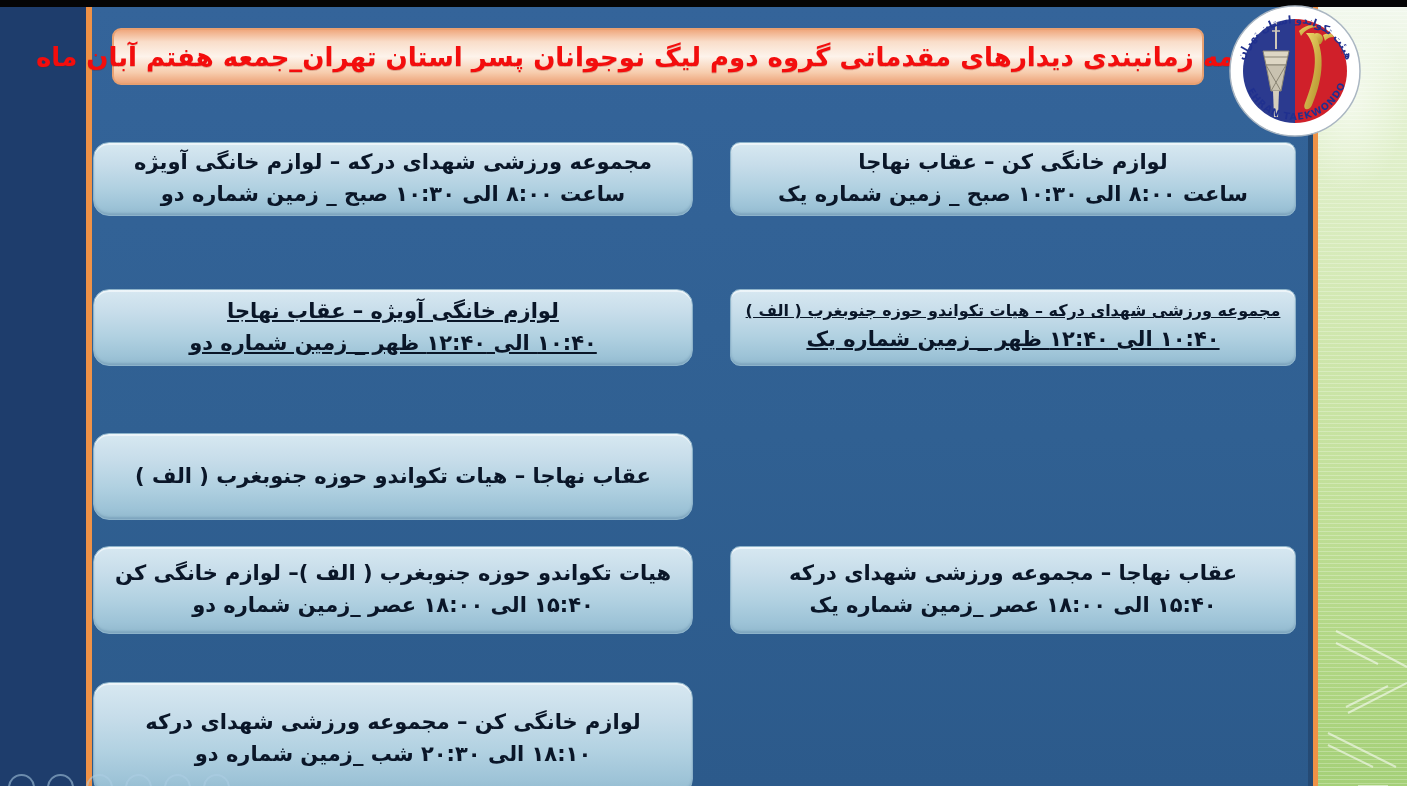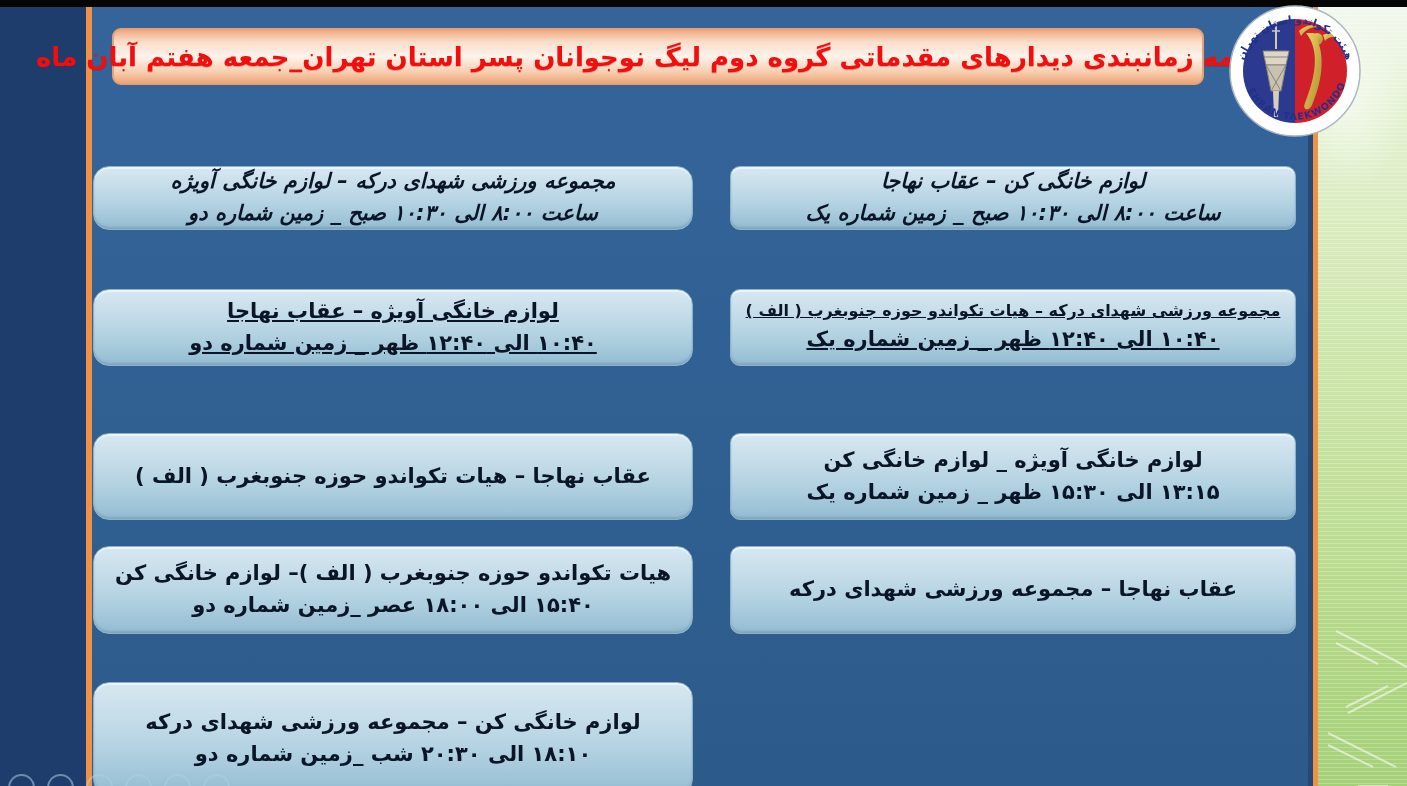--- a/index.html
+++ b/index.html
@@ -45,7 +45,7 @@
   }
   .col-l{left:93px;width:600px;}
   .col-r{left:730px;width:566px;border-radius:10px;}
-  .row1{top:166px;height:64px;font-style:italic;}
+  .row1{top:142px;height:74px;}
   .row2{top:289px;height:77px;text-decoration:underline;}
   .row3{top:433px;height:87px;}
   .row4{top:546px;height:88px;}

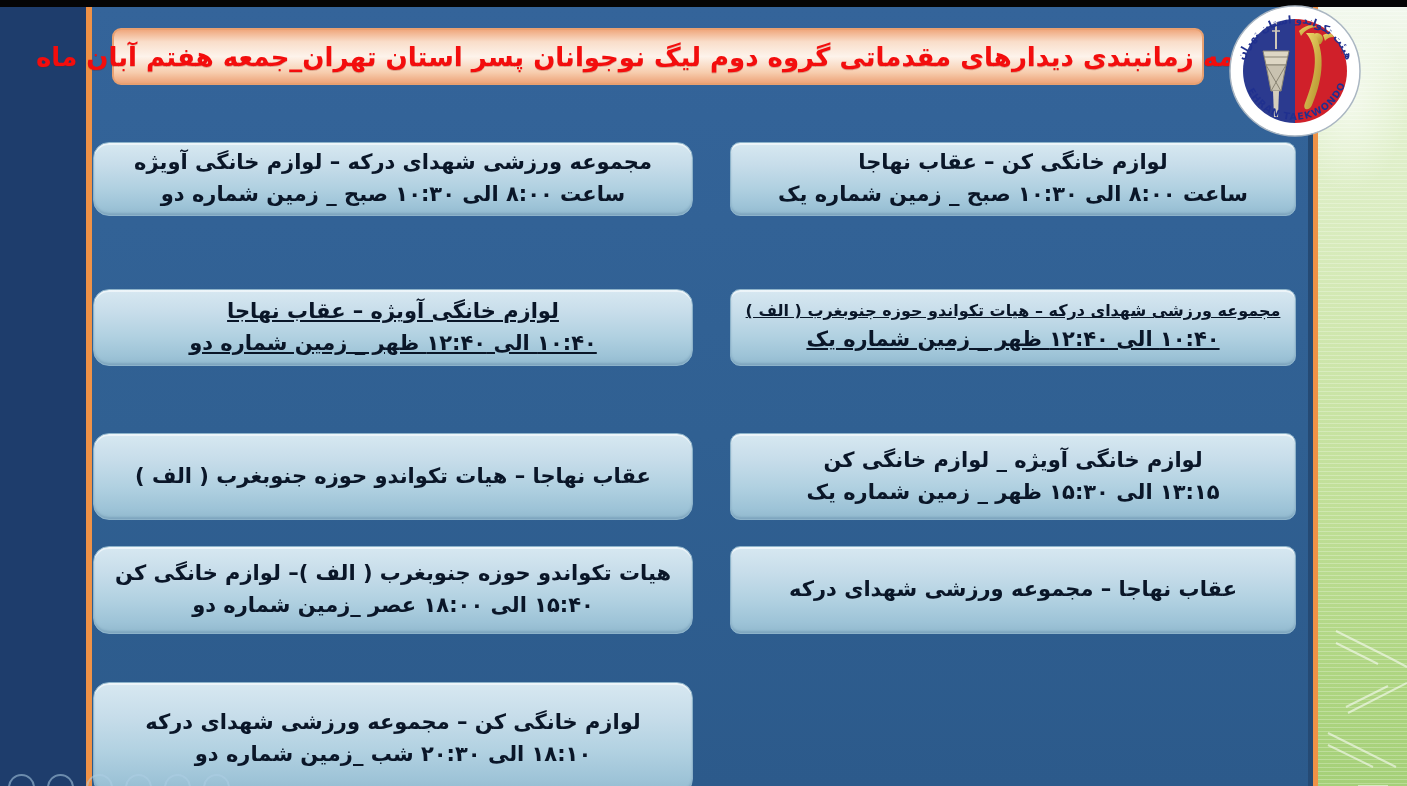--- a/index.html
+++ b/index.html
@@ -146,10 +146,6 @@
   <div class="match-box col-l row3">
     <span class="match-teams">عقاب نهاجا – هیات تکواندو حوزه جنوبغرب ( الف )</span>
   </div>
-  <div class="match-box col-r row3">
-    <span class="match-teams">لوازم خانگی آویژه _ لوازم خانگی کن</span>
-    <span class="match-time">۱۳:۱۵ الی ۱۵:۳۰ ظهر _ زمین شماره یک</span>
-  </div>
 
   <div class="match-box col-l row4">
     <span class="match-teams">هیات تکواندو حوزه جنوبغرب ( الف )– لوازم خانگی کن</span>

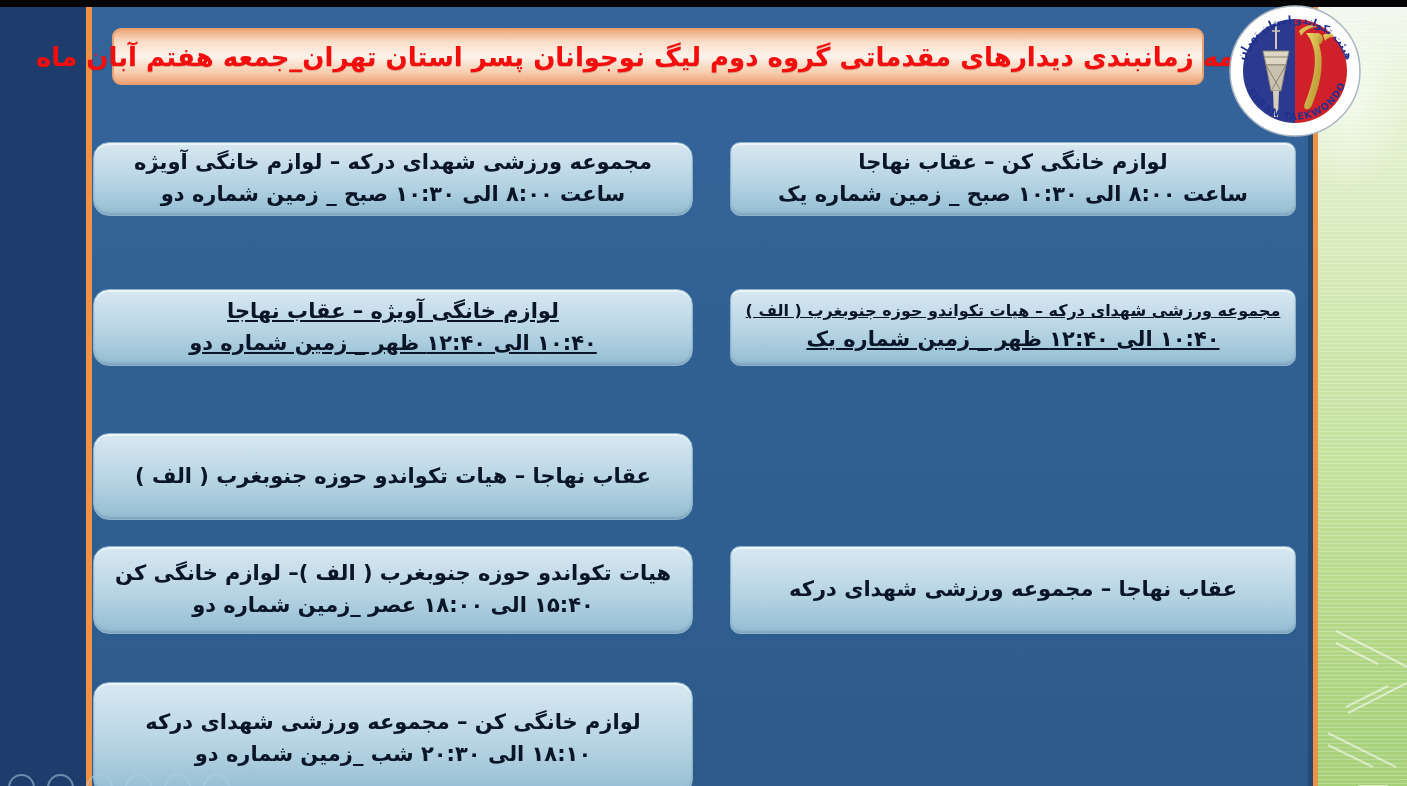--- a/index.html
+++ b/index.html
@@ -153,6 +153,7 @@
   </div>
   <div class="match-box col-r row4">
     <span class="match-teams">عقاب نهاجا – مجموعه ورزشی شهدای درکه</span>
+    <span class="match-time">۱۵:۴۰ الی ۱۸:۰۰ عصر _زمین شماره یک</span>
   </div>
 
   <div class="match-box col-l row5">

